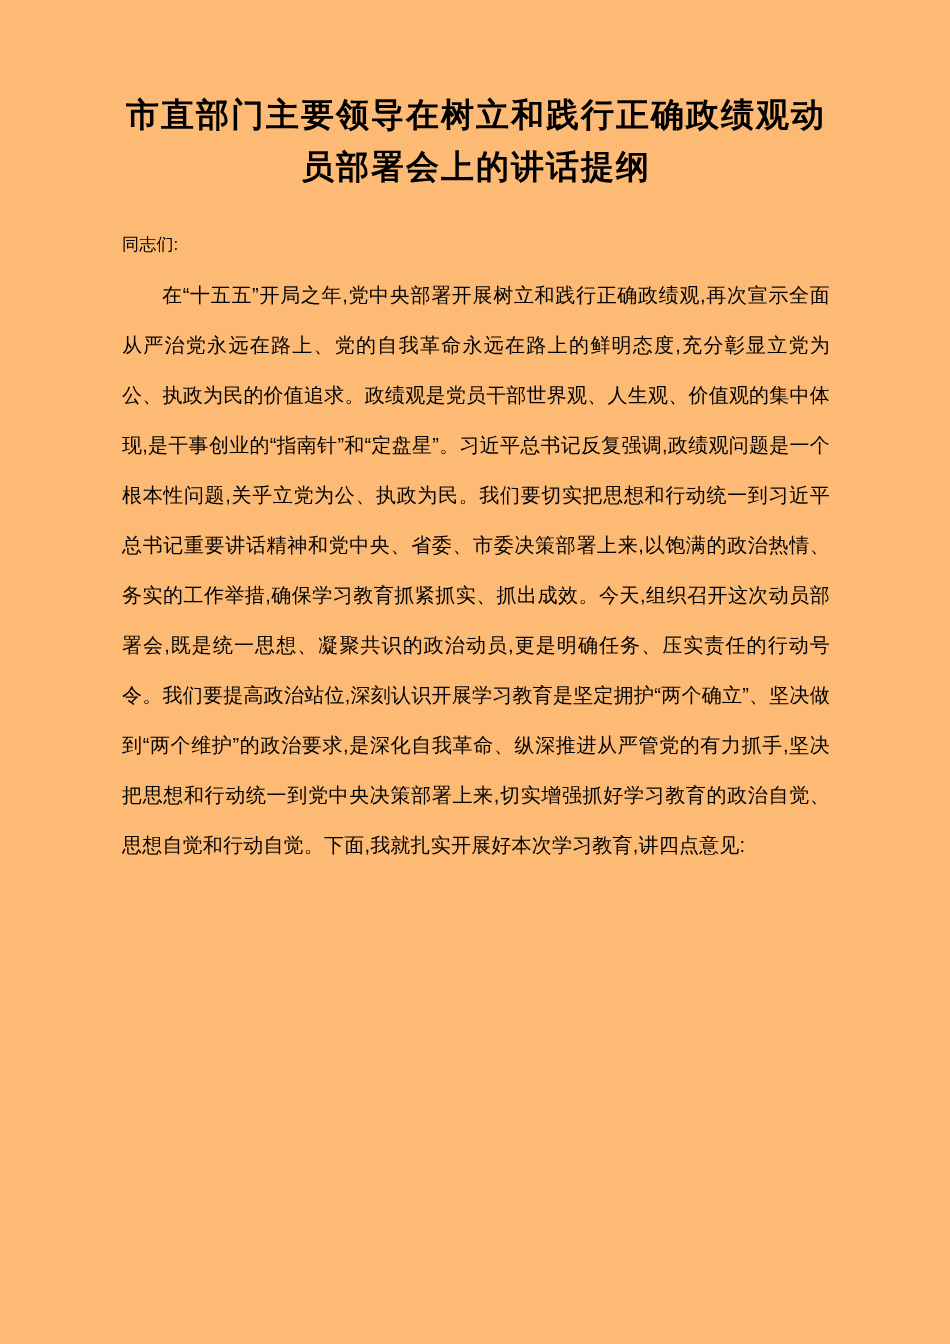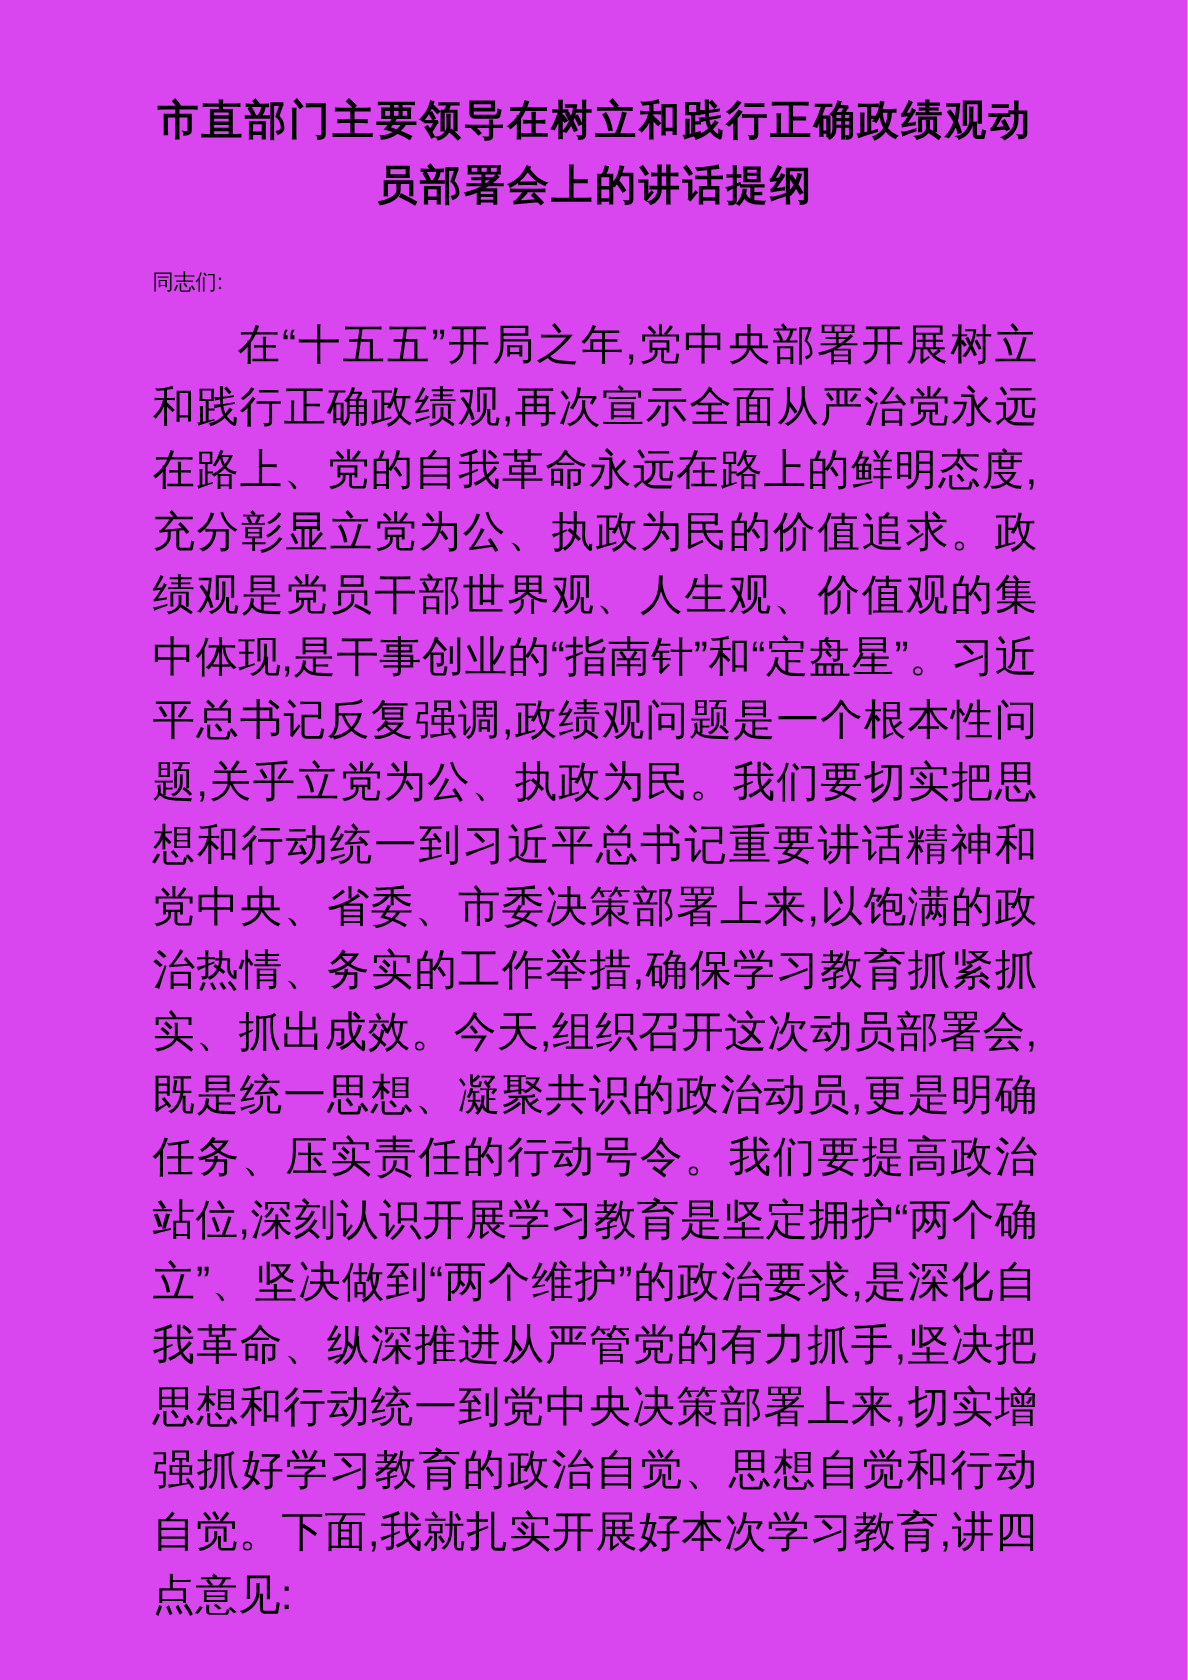--- a/index.html
+++ b/index.html
@@ -11,11 +11,11 @@
     position: relative;
     width: 950px;
     height: 1344px;
-    background: #d946ef;
+    background: #fdba74;
     color: #000000;
     font-family: "Liberation Sans", sans-serif;
     box-sizing: border-box;
-    padding: 70px 120px 0 122px;
+    padding: 89px 120px 0 122px;
     overflow: hidden;
   }
   .doc-title {

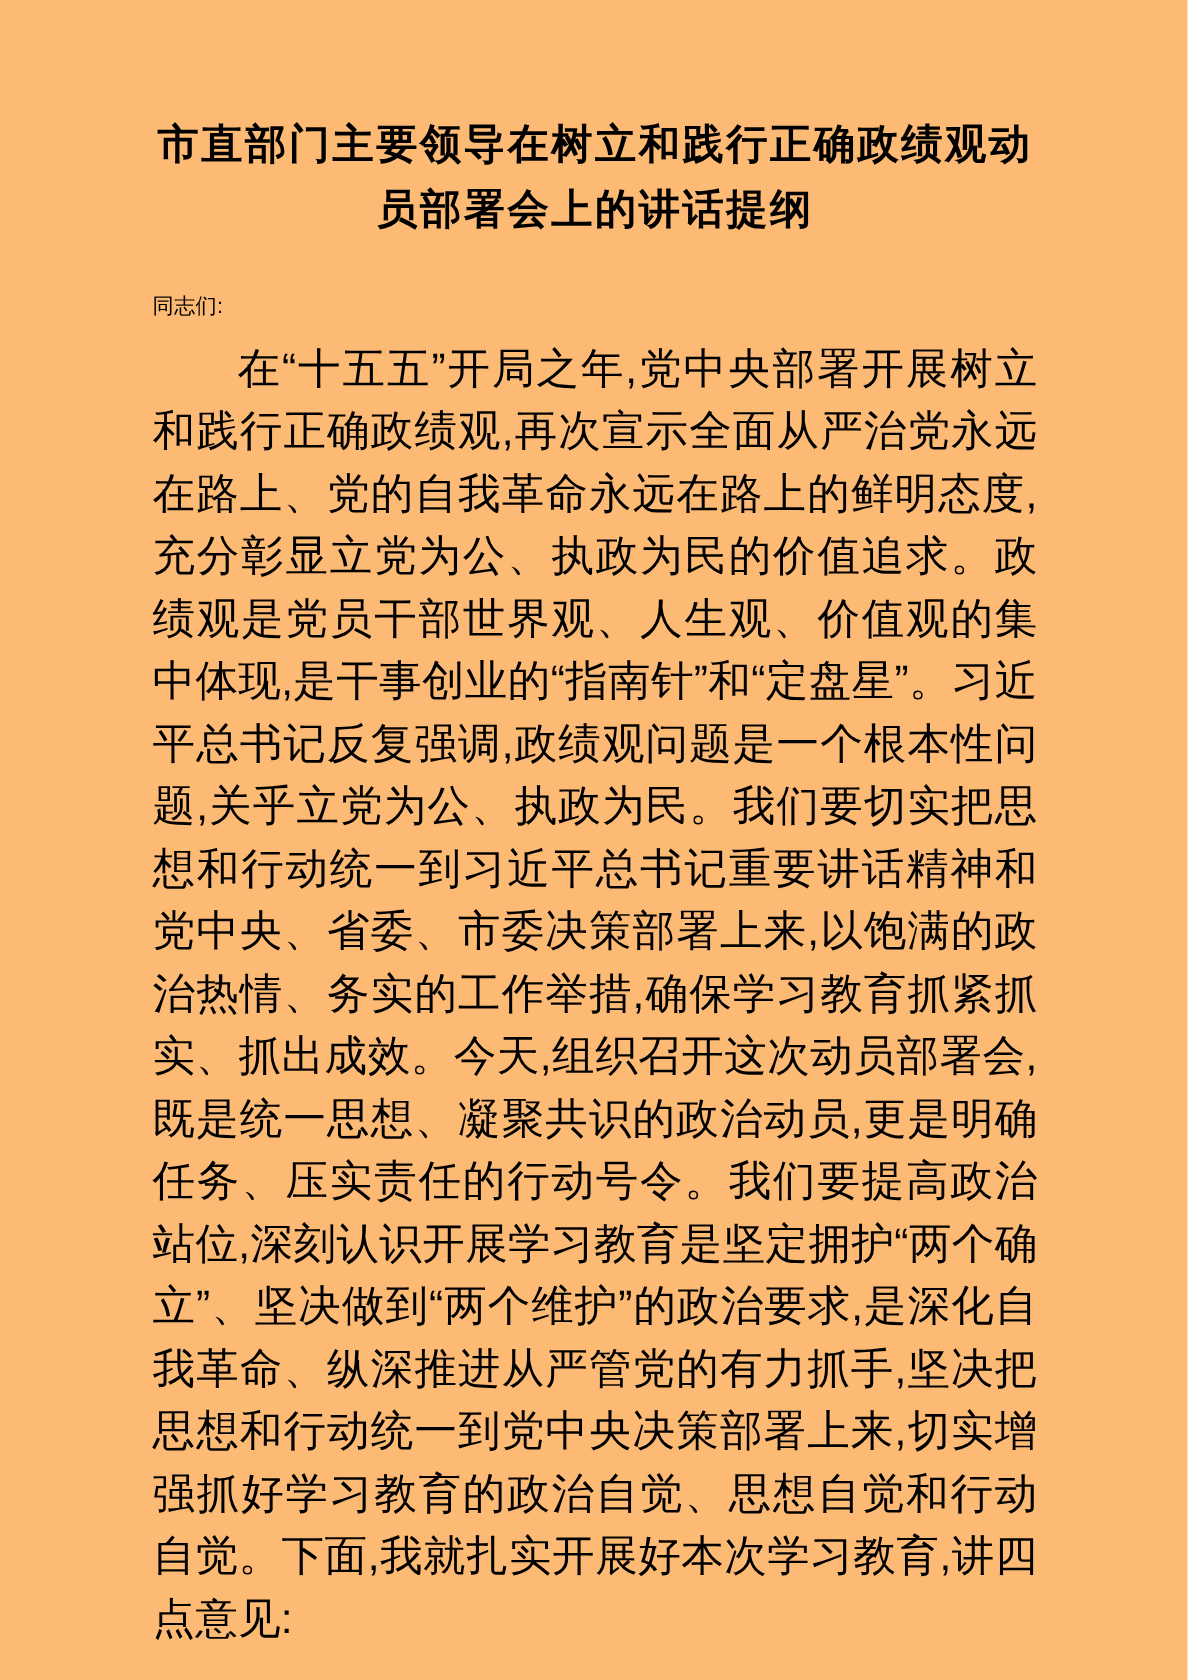--- a/index.html
+++ b/index.html
@@ -36,7 +36,7 @@
   }
   .body-paragraph {
     margin: 0;
-    font-size: 34px;
+    font-size: 20px;
     line-height: 50px;
     letter-spacing: 0.2px;
     text-align: justify;

